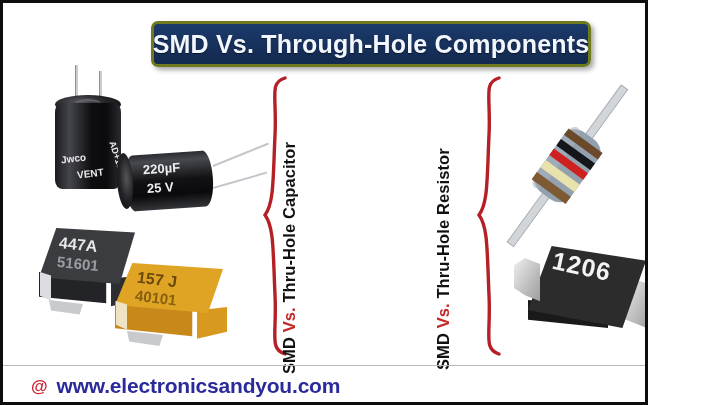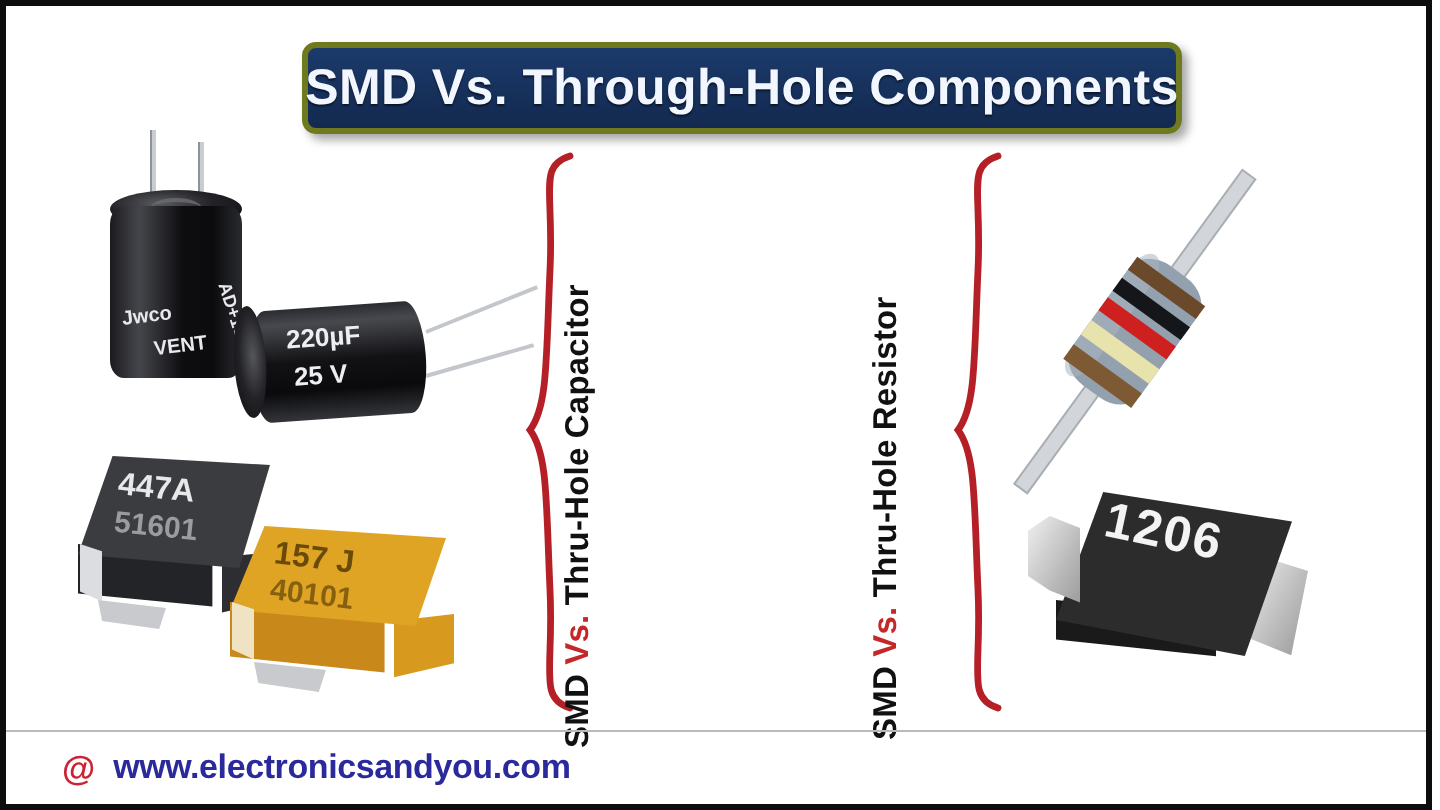--- a/index.html
+++ b/index.html
@@ -11,7 +11,7 @@
   }
   #stage {
     position: relative;
-    width: 716px; height: 405px;
+    width: 648px; height: 405px;
     background: #ffffff;
     border: 3px solid #0d0d0d;
     overflow: hidden;

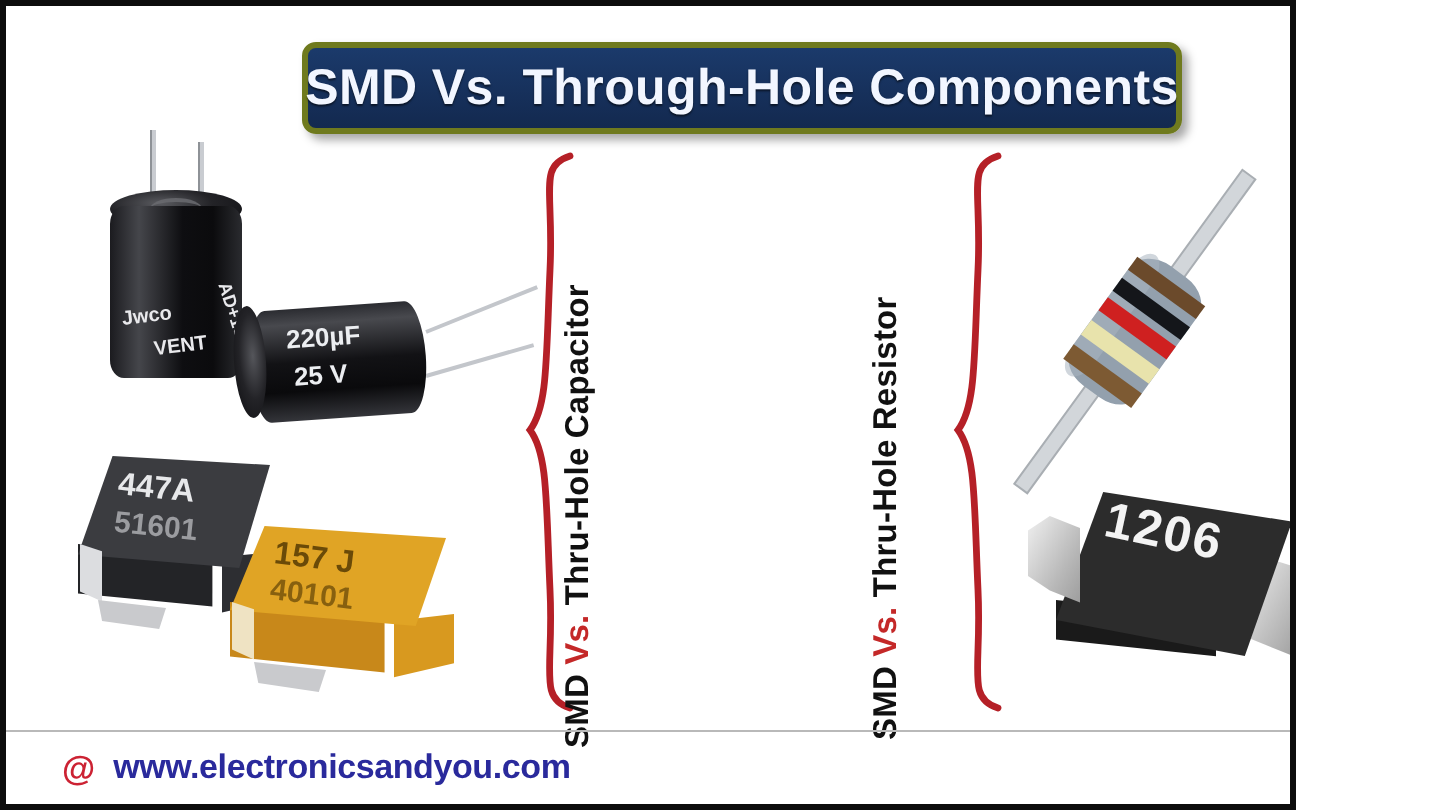--- a/index.html
+++ b/index.html
@@ -68,7 +68,7 @@
     color: #cc2233; font-size: 17px; font-weight: bold; line-height: 1;
   }
   #site-url {
-    color: #2a2a9c; font-size: 17px; font-weight: bold; letter-spacing: -.2px;
+    color: #2a2a9c; font-size: 21px; font-weight: bold; letter-spacing: -.2px;
   }
 
   

